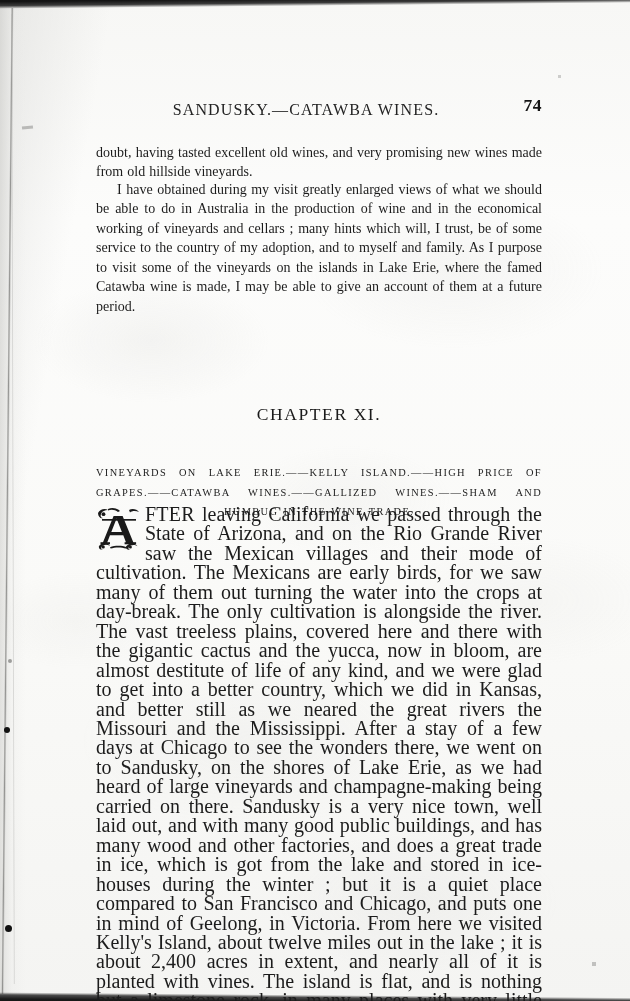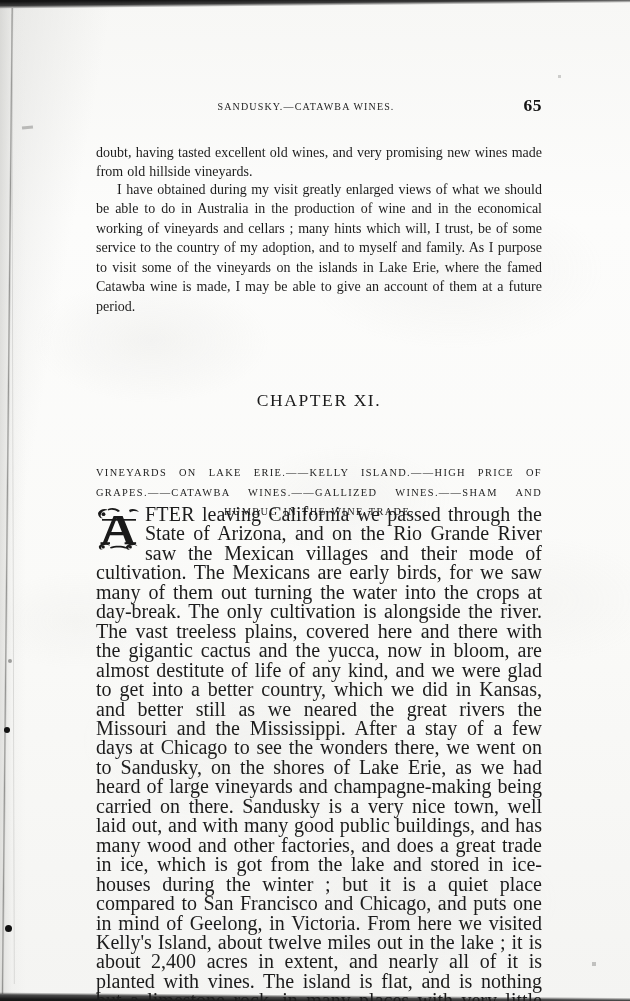--- a/index.html
+++ b/index.html
@@ -153,7 +153,7 @@
     position: absolute;
     left: 0; right: 0;
     text-align: center;
-    font-size: 10px;
+    font-size: 16px;
     letter-spacing: 1.15px;
     font-weight: 400;
     color: #232323;

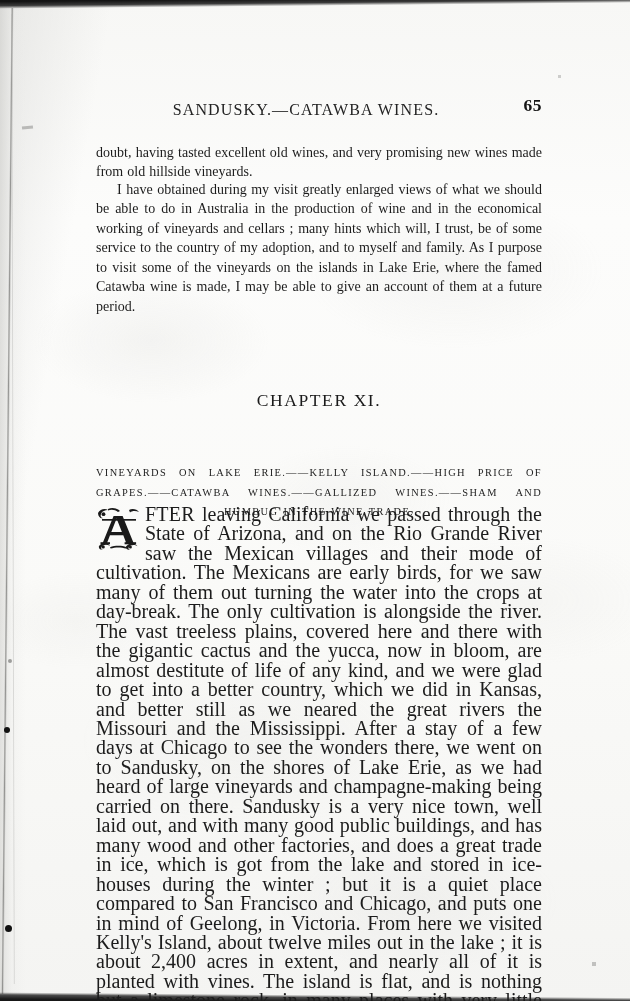--- a/index.html
+++ b/index.html
@@ -265,7 +265,7 @@
 
     <div class="running-head">
       <div class="rh-title">SANDUSKY.—CATAWBA WINES.</div>
-      <div class="rh-folio">65</div>
+      <div class="rh-folio">74</div>
     </div>
 
     <p class="para" id="para-doubt">doubt, having tasted excellent old wines, and very promising new wines made from old hillside vineyards.</p>

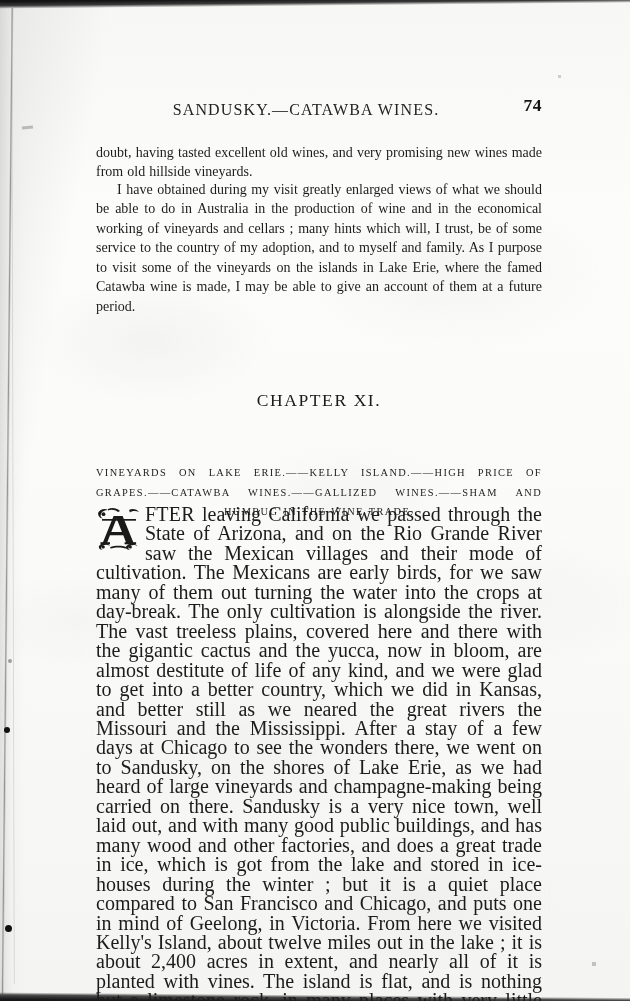--- a/index.html
+++ b/index.html
@@ -187,7 +187,7 @@
   
   .chapter-title {
     position: absolute;
-    top: 390px;
+    top: 404px;
     left: 0;
     width: 446px;
     text-align: center;

